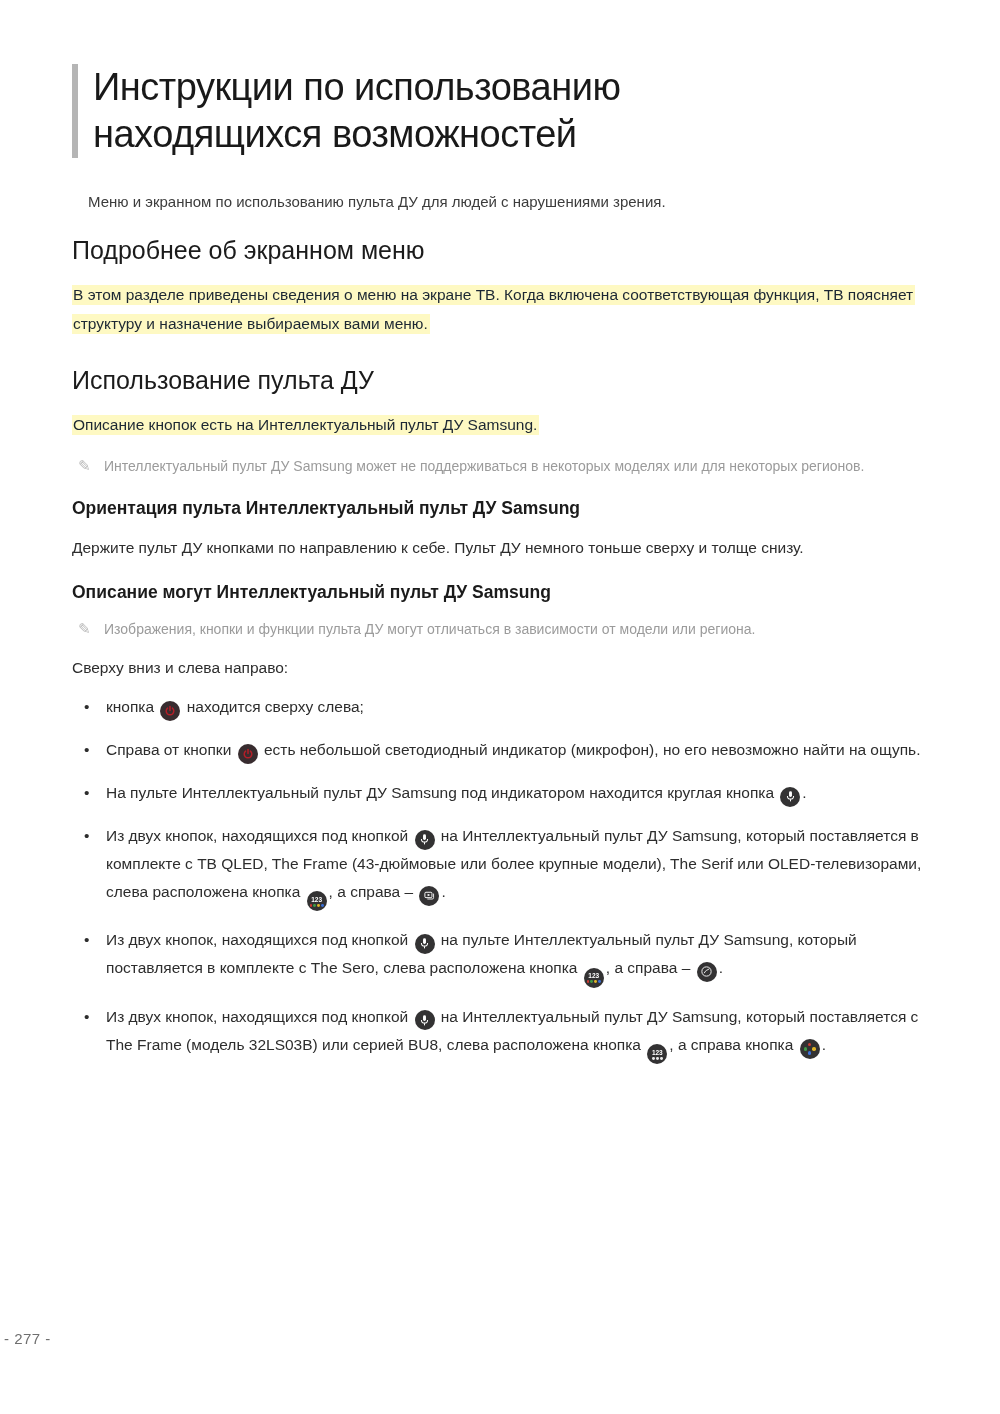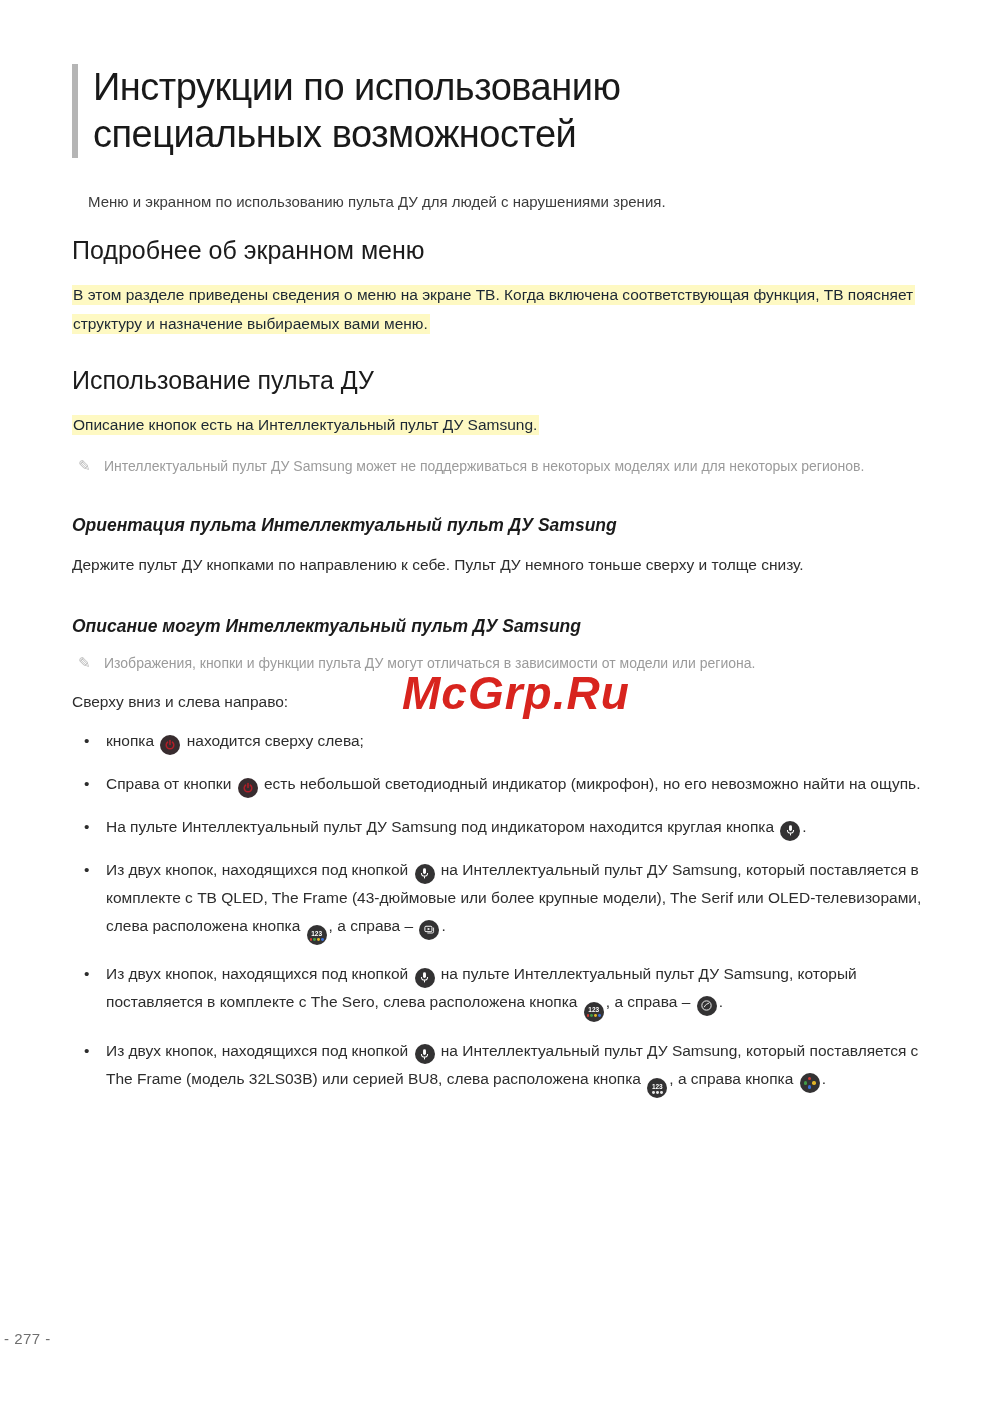--- a/index.html
+++ b/index.html
@@ -64,7 +64,7 @@
       <div class="title-bar"></div>
       <h1>
           <span class="tl">Инструкции по использованию</span>
-          <span class="tl">специальных возможностей</span>
+          <span class="tl">находящихся возможностей</span>
         </h1>
     </div>
 

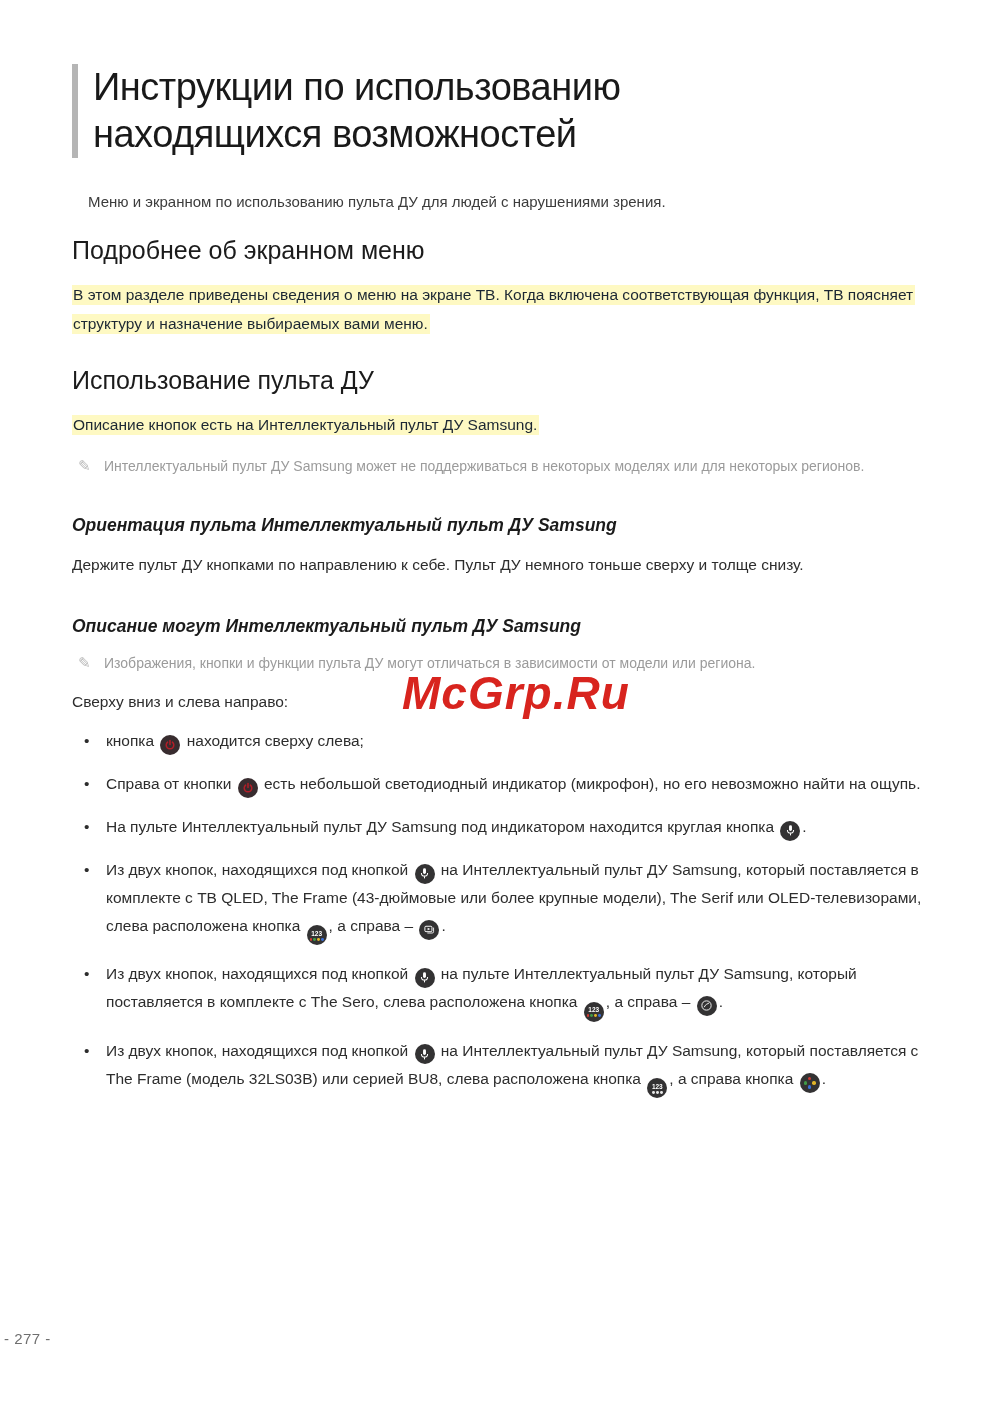--- a/index.html
+++ b/index.html
@@ -23,7 +23,7 @@
   .note{display:flex;align-items:flex-start;margin:18px 0 0 6px;font-size:14px;line-height:19px;color:#9b9b9b;}
   .pencil{flex:0 0 auto;width:26px;color:#b9b9b9;font-size:15px;transform:translateY(-1px);}
 
-  h3{margin:37px 0 0 0;font-size:17.5px;line-height:24px;font-weight:600;color:#1b1b1b;font-style:italic;}
+  h3{margin:20px 0 0 0;font-size:17.5px;line-height:24px;font-weight:600;color:#1b1b1b;}
   .body-text{margin:16px 0 0 0;font-size:15.5px;line-height:24px;color:#2d2d2d;max-width:870px;}
   .lead{margin:20px 0 0 0;font-size:15.5px;color:#2d2d2d;}
 

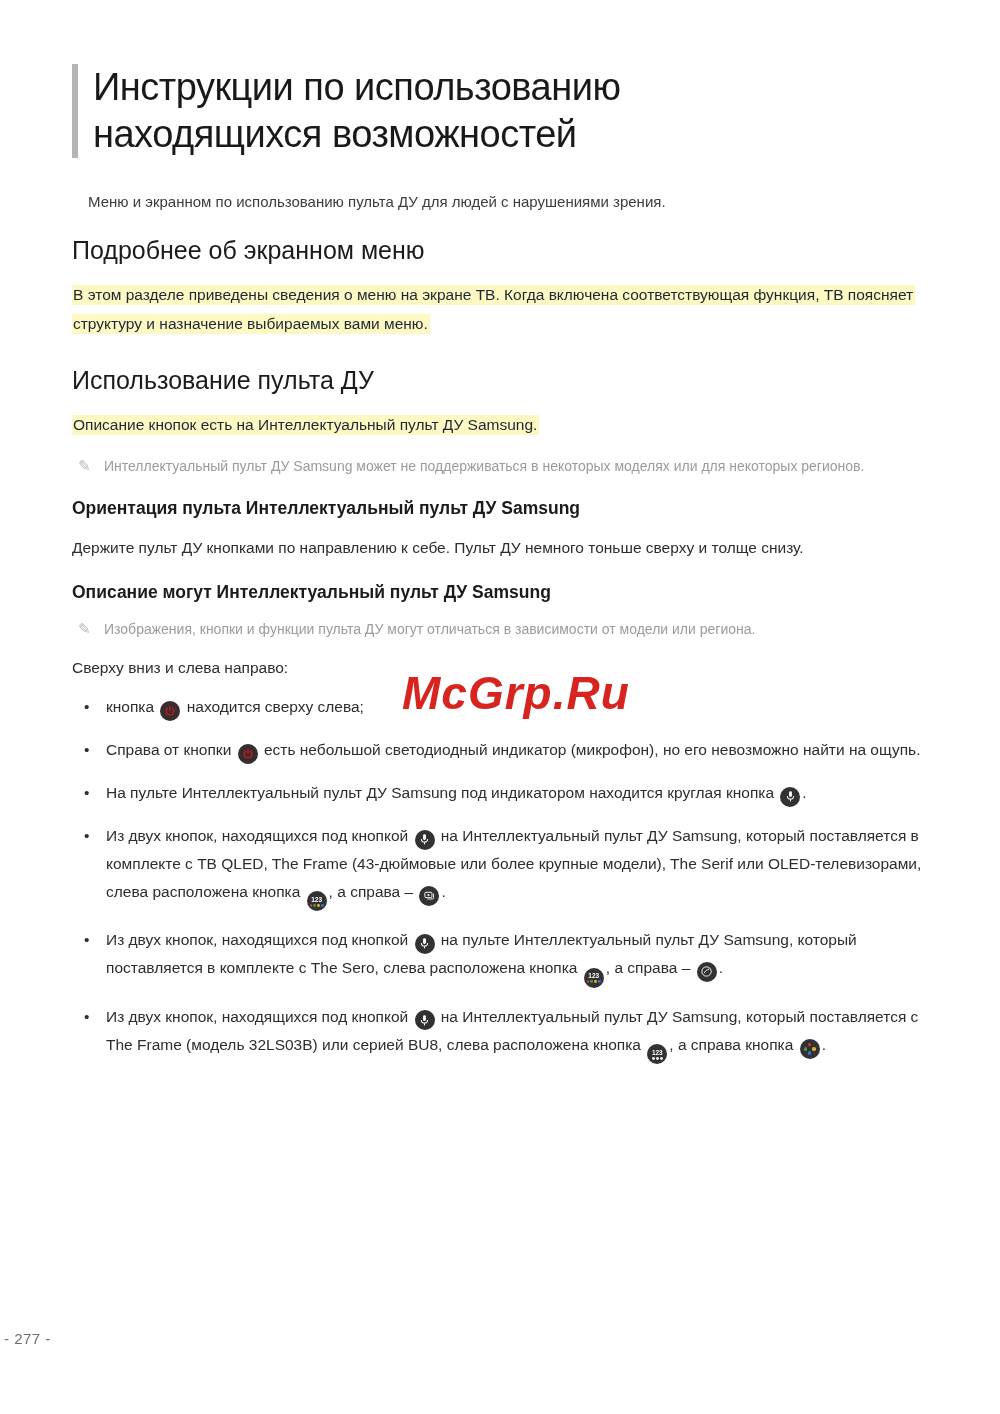--- a/index.html
+++ b/index.html
@@ -201,7 +201,6 @@
     </div>
   </div>
 
-  <div class="watermark">McGrp.Ru</div>
   <div class="footer">- 277 -</div>
 </div>
 

